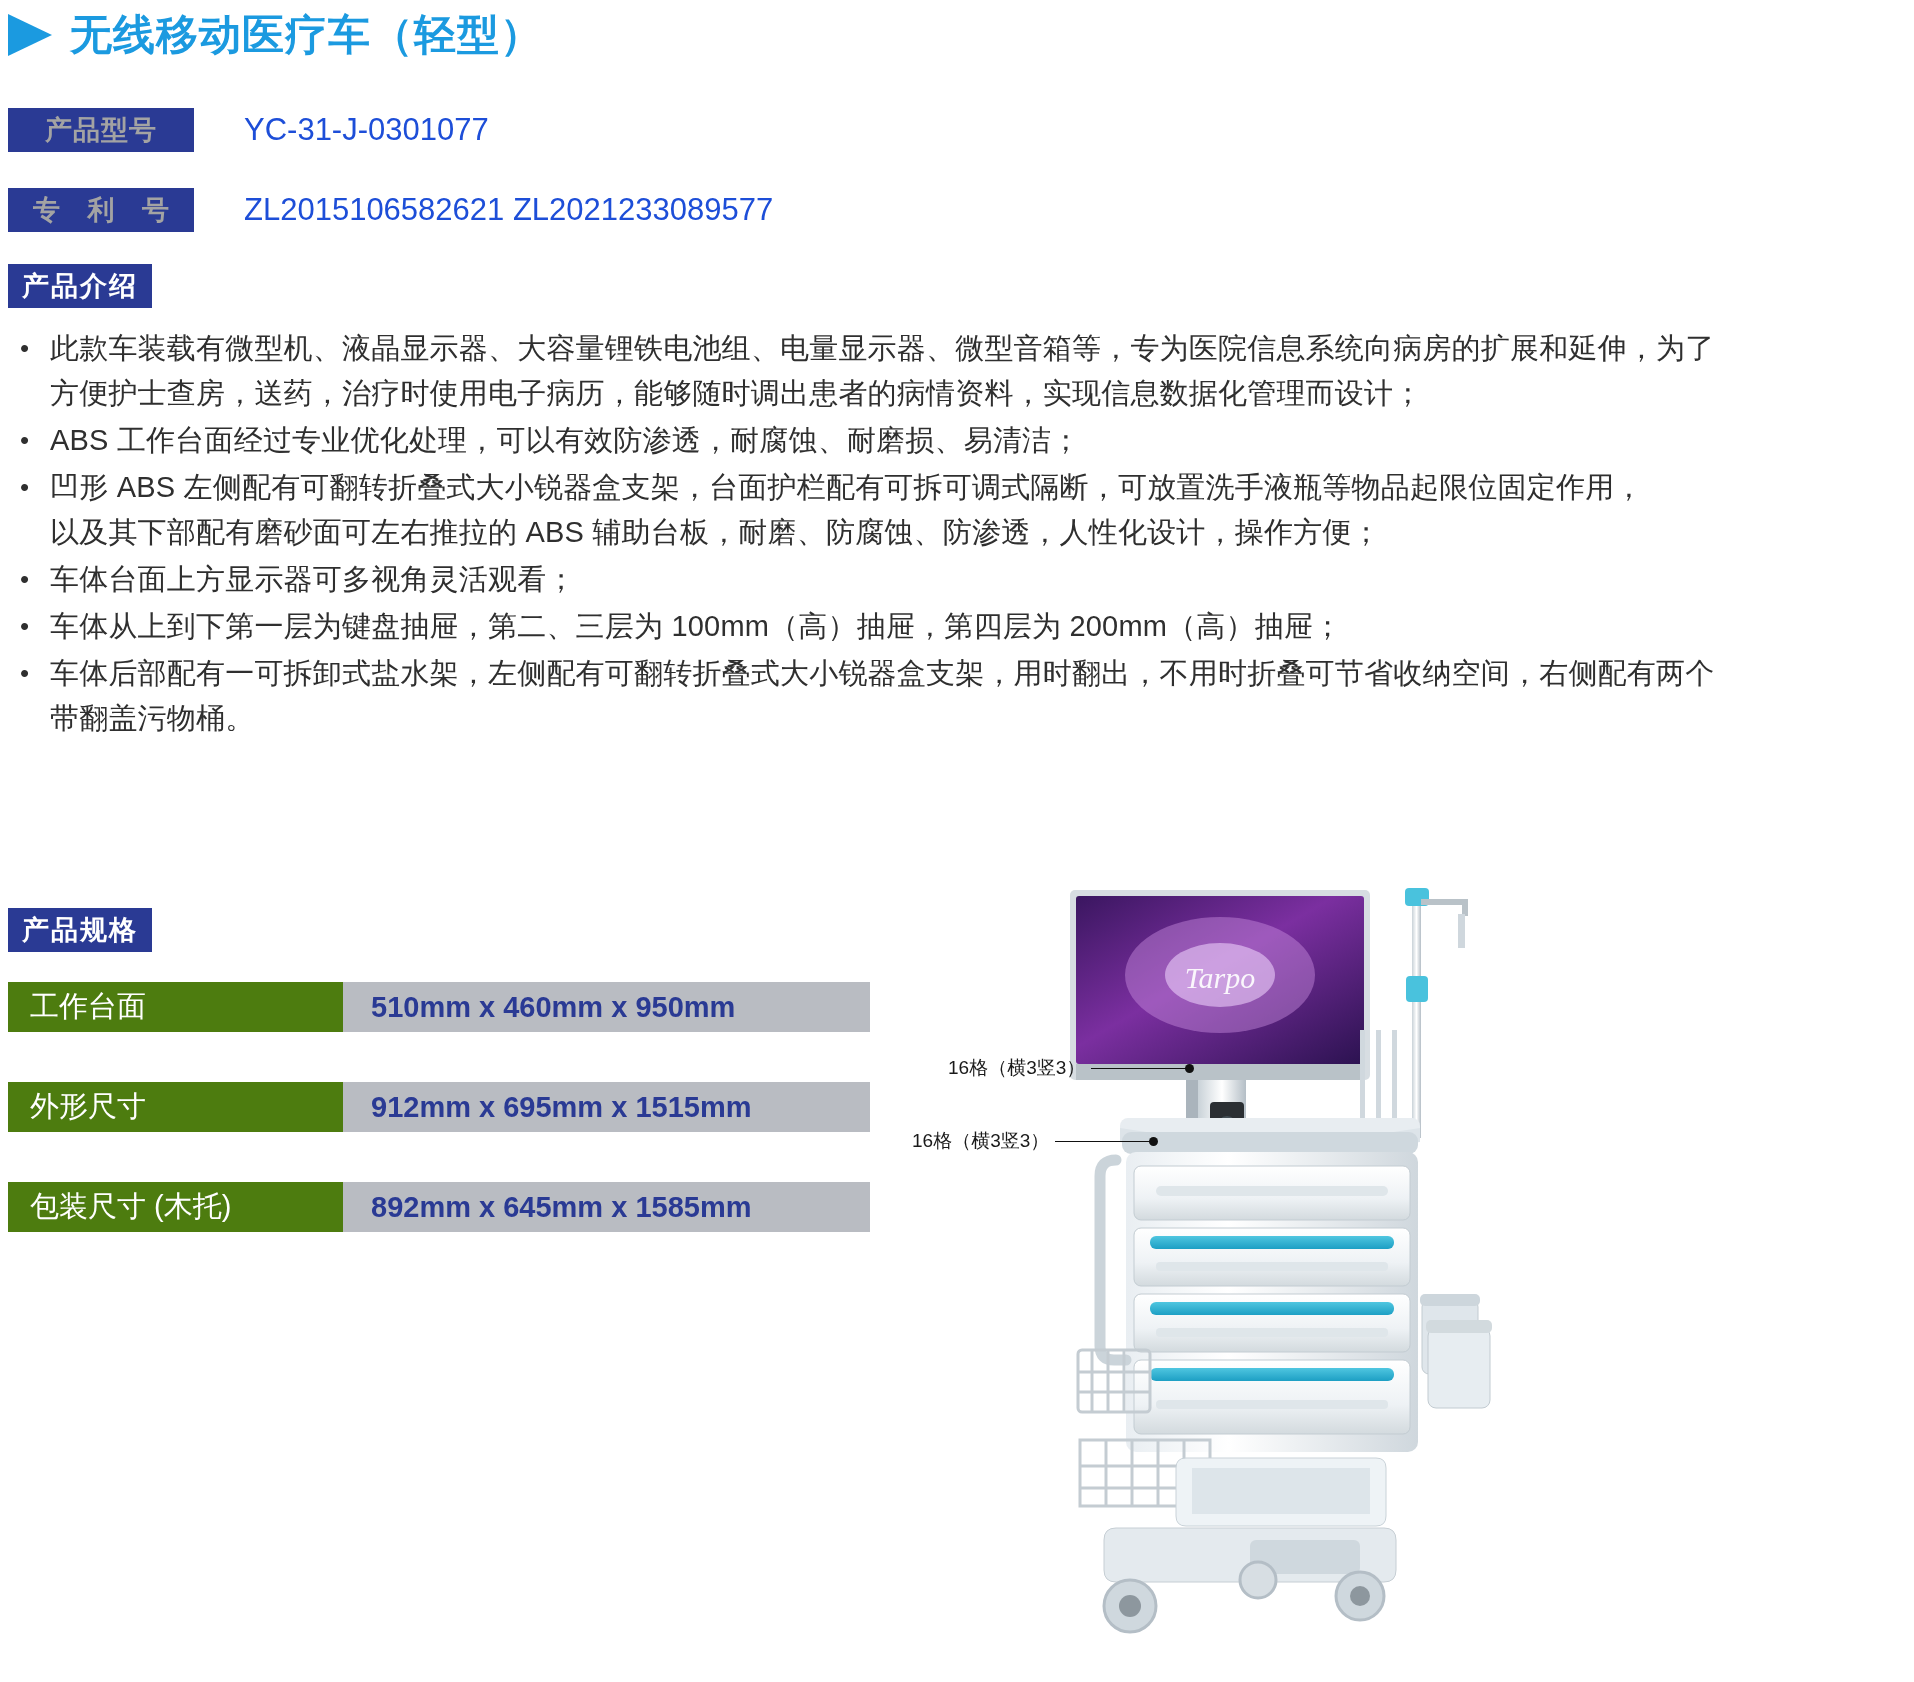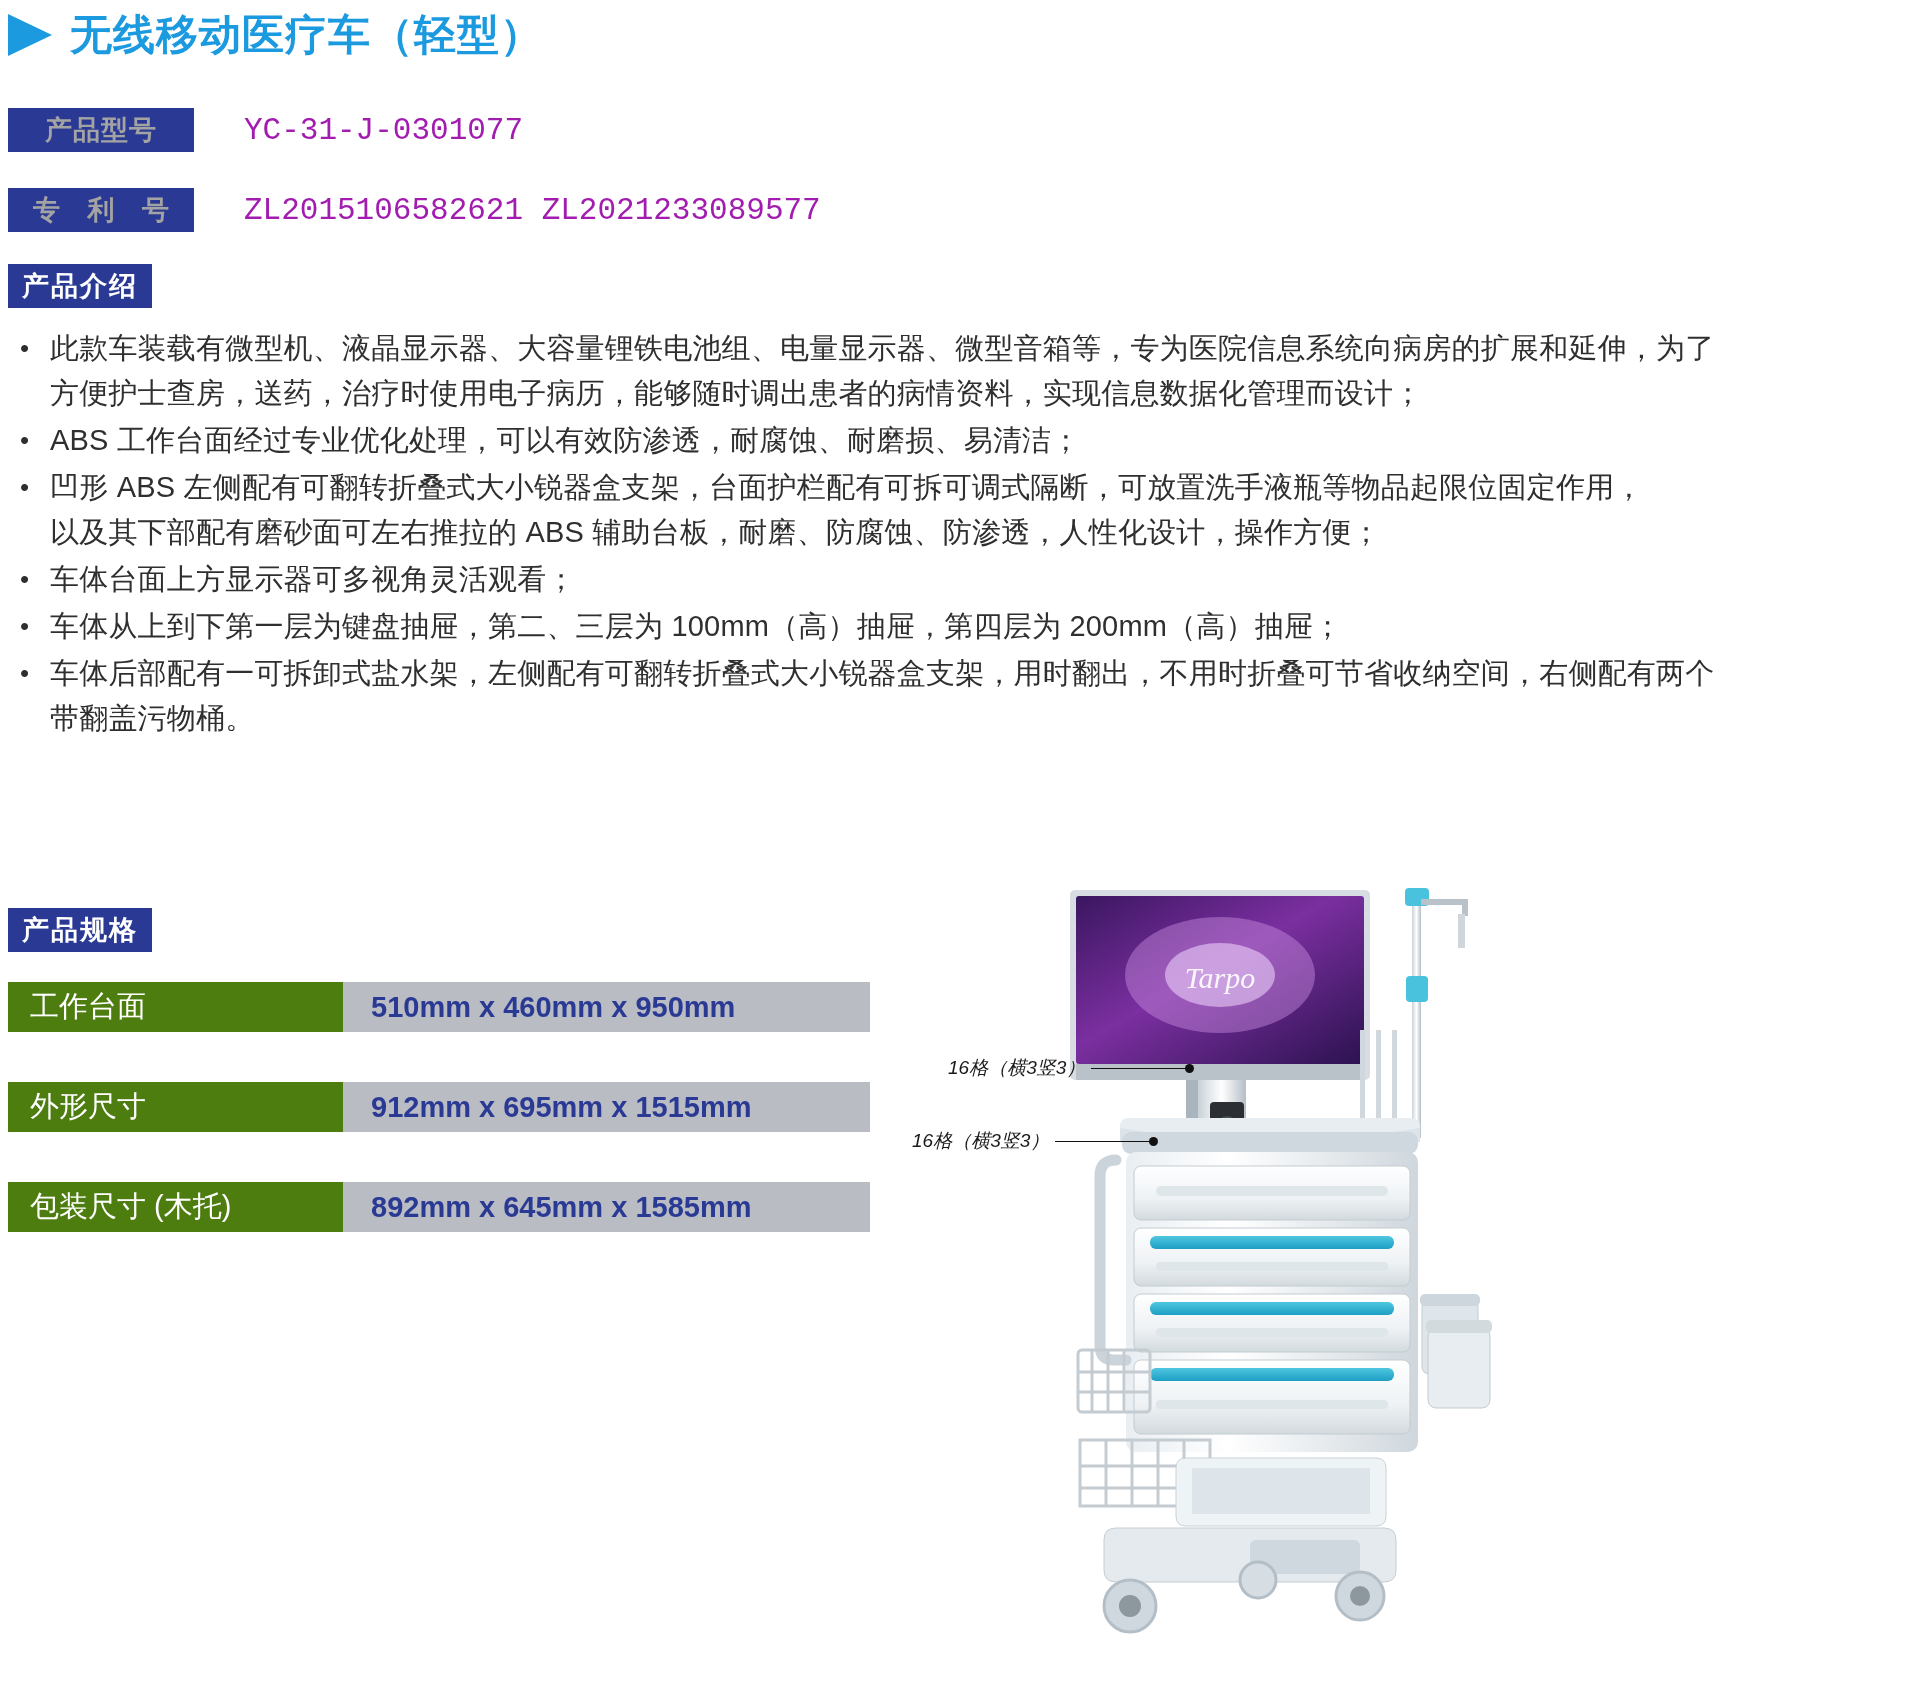--- a/index.html
+++ b/index.html
@@ -67,9 +67,8 @@
   .info-value {
     margin-left: 50px;
     font-size: 31px;
-    color: #a21caf;
-    white-space: nowrap;
-    font-family: Liberation Mono, monospace;
+    color: #1d4ed8;
+    white-space: nowrap;
   }
 
   

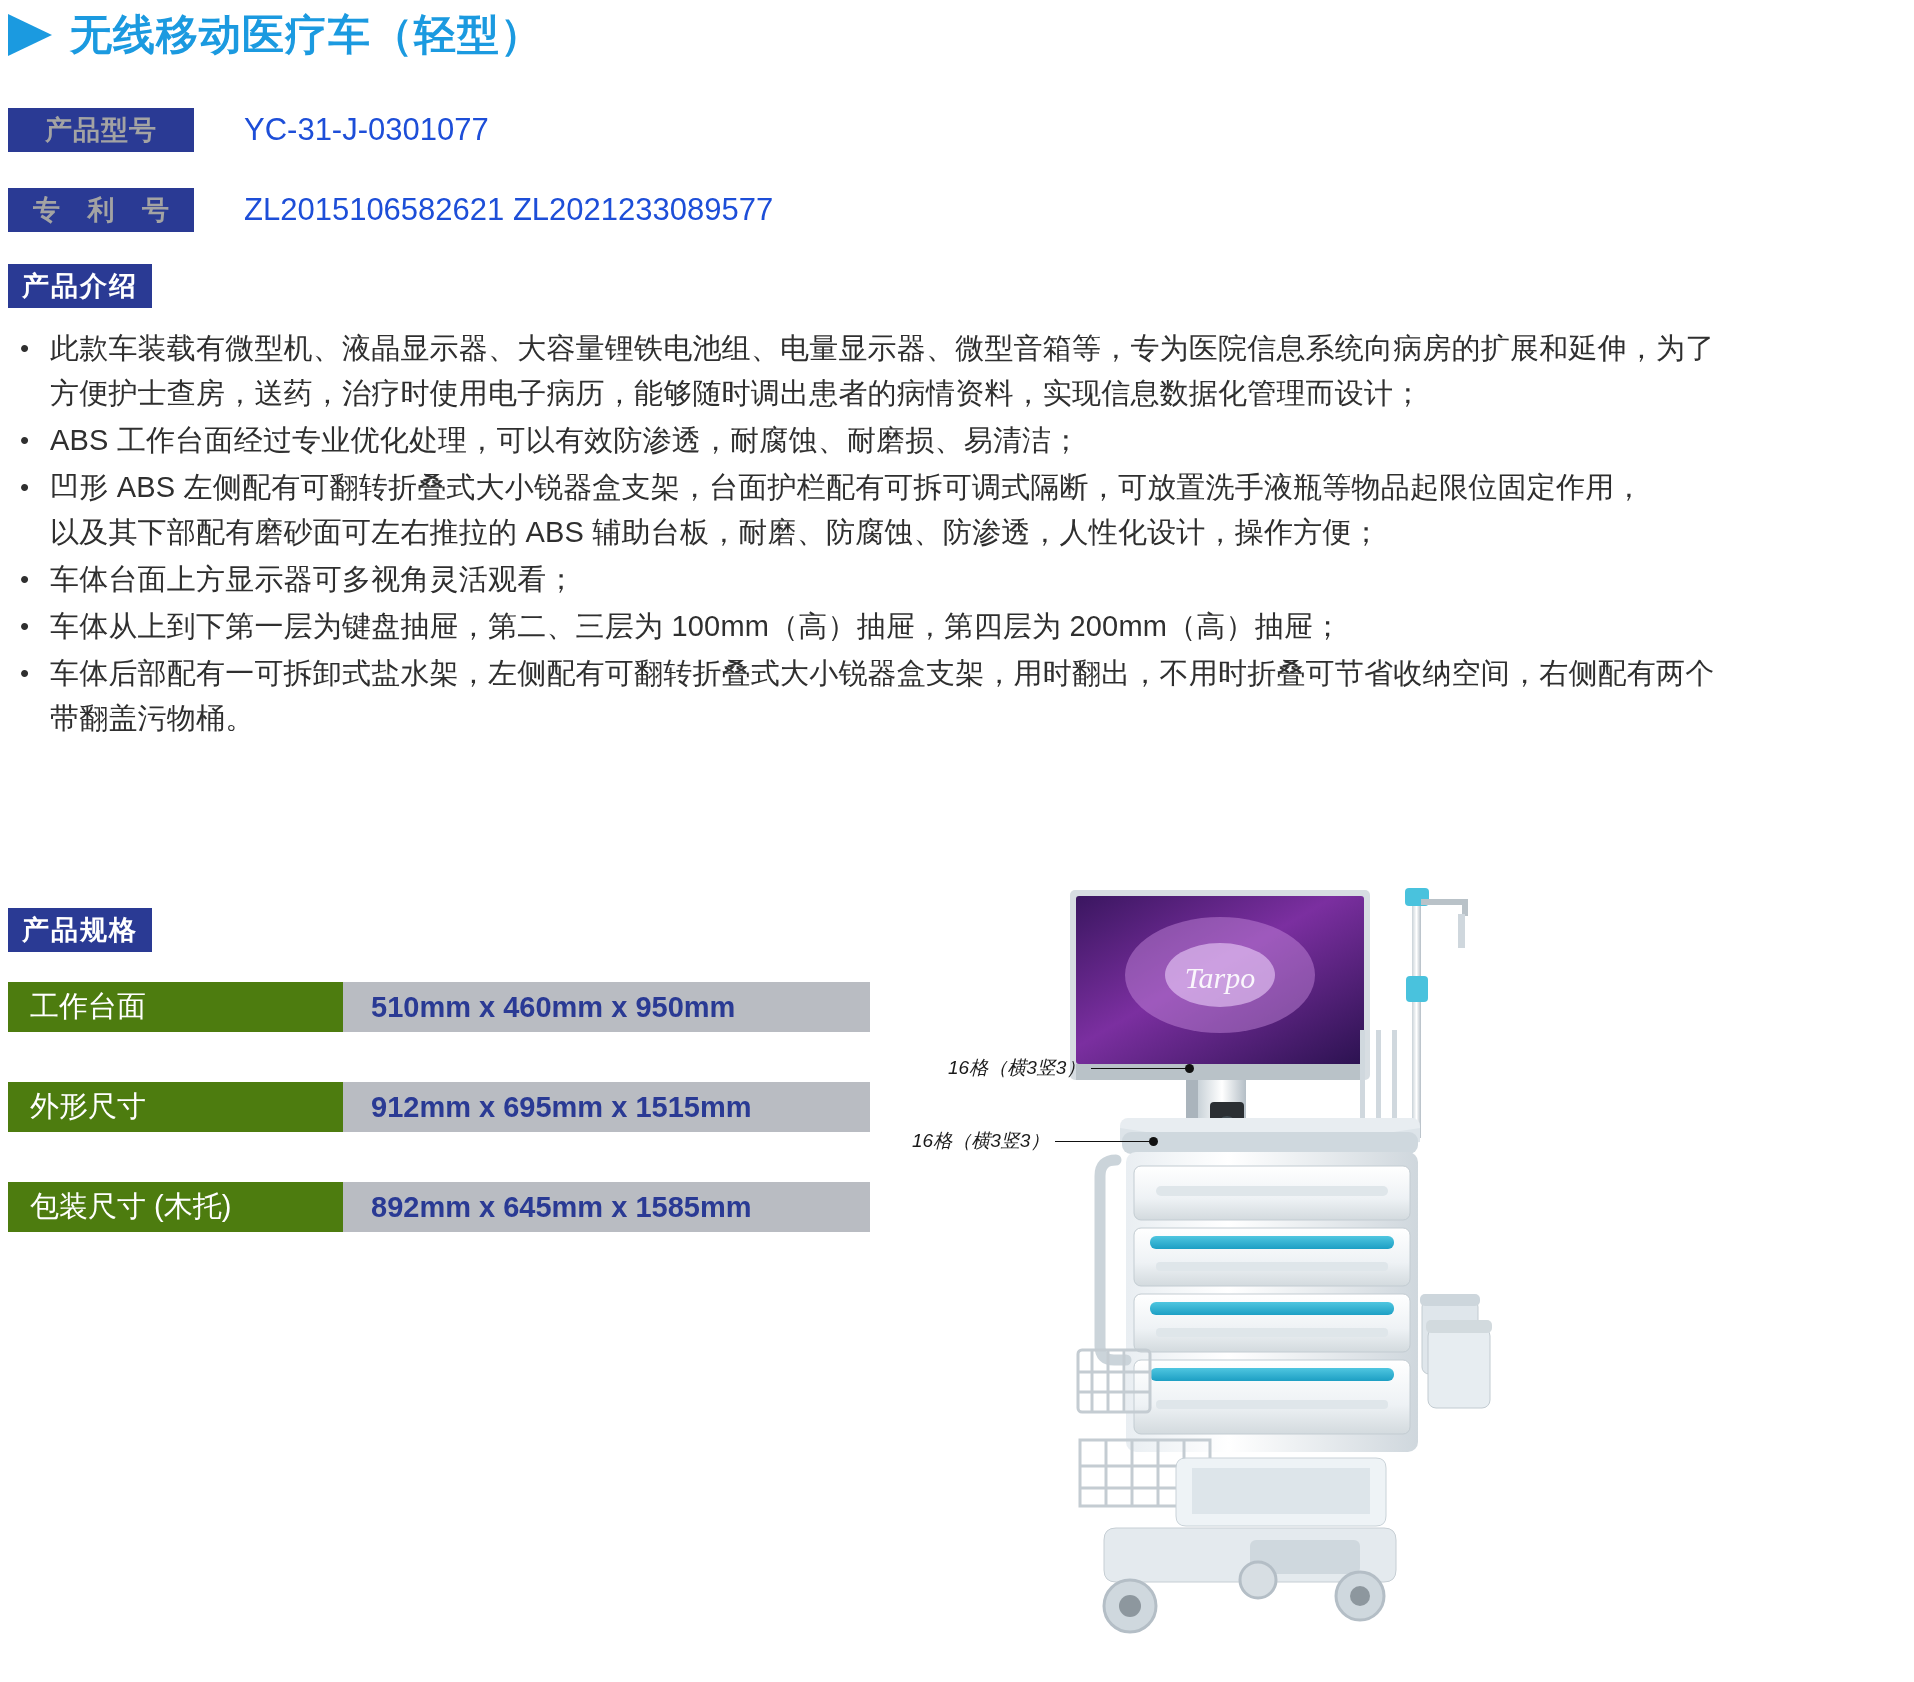--- a/index.html
+++ b/index.html
@@ -164,7 +164,7 @@
     color: #1a1a1a;
     white-space: nowrap;
   }
-  .callout .ctext { margin-right: 6px; font-style: italic; }
+  .callout .ctext { margin-right: 6px; }
   .callout .cline {
     width: 96px;
     height: 1px;

